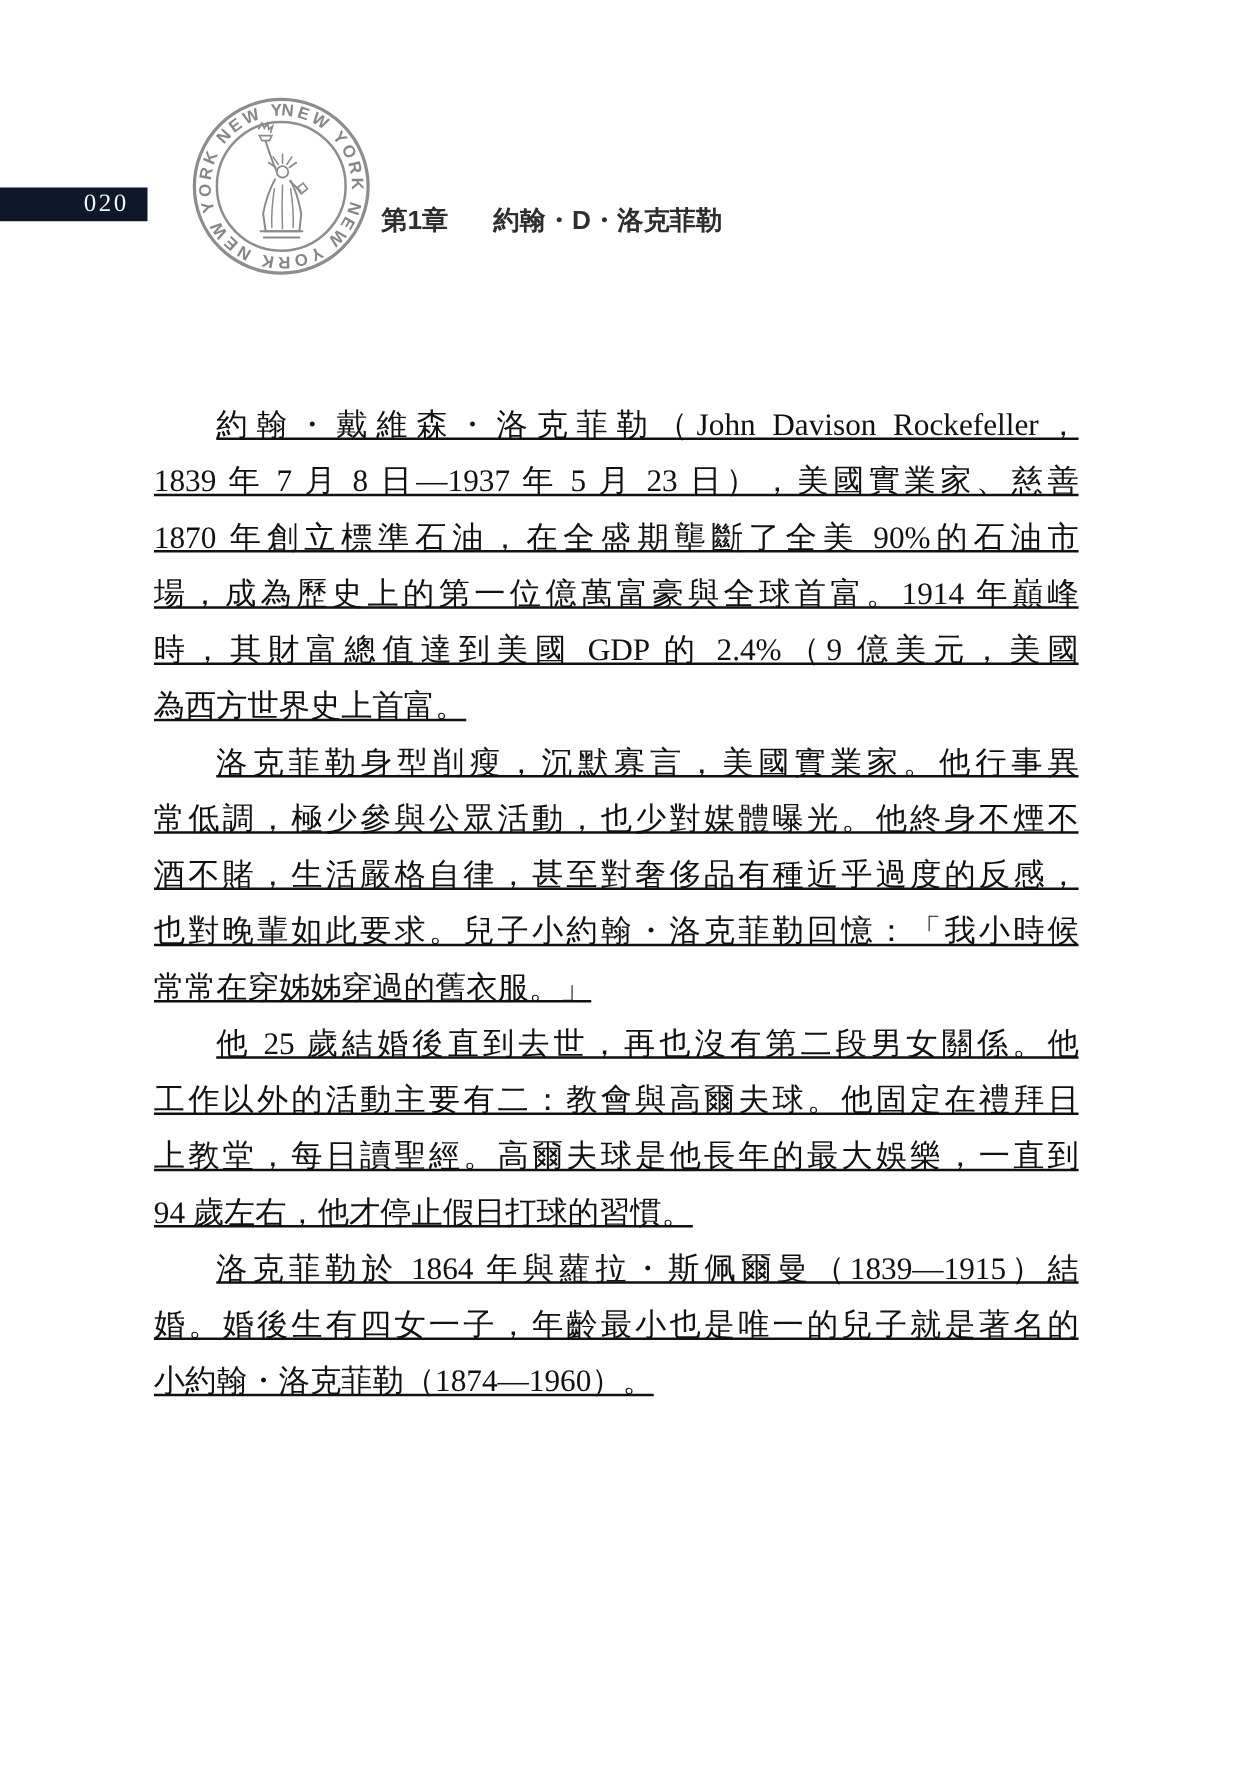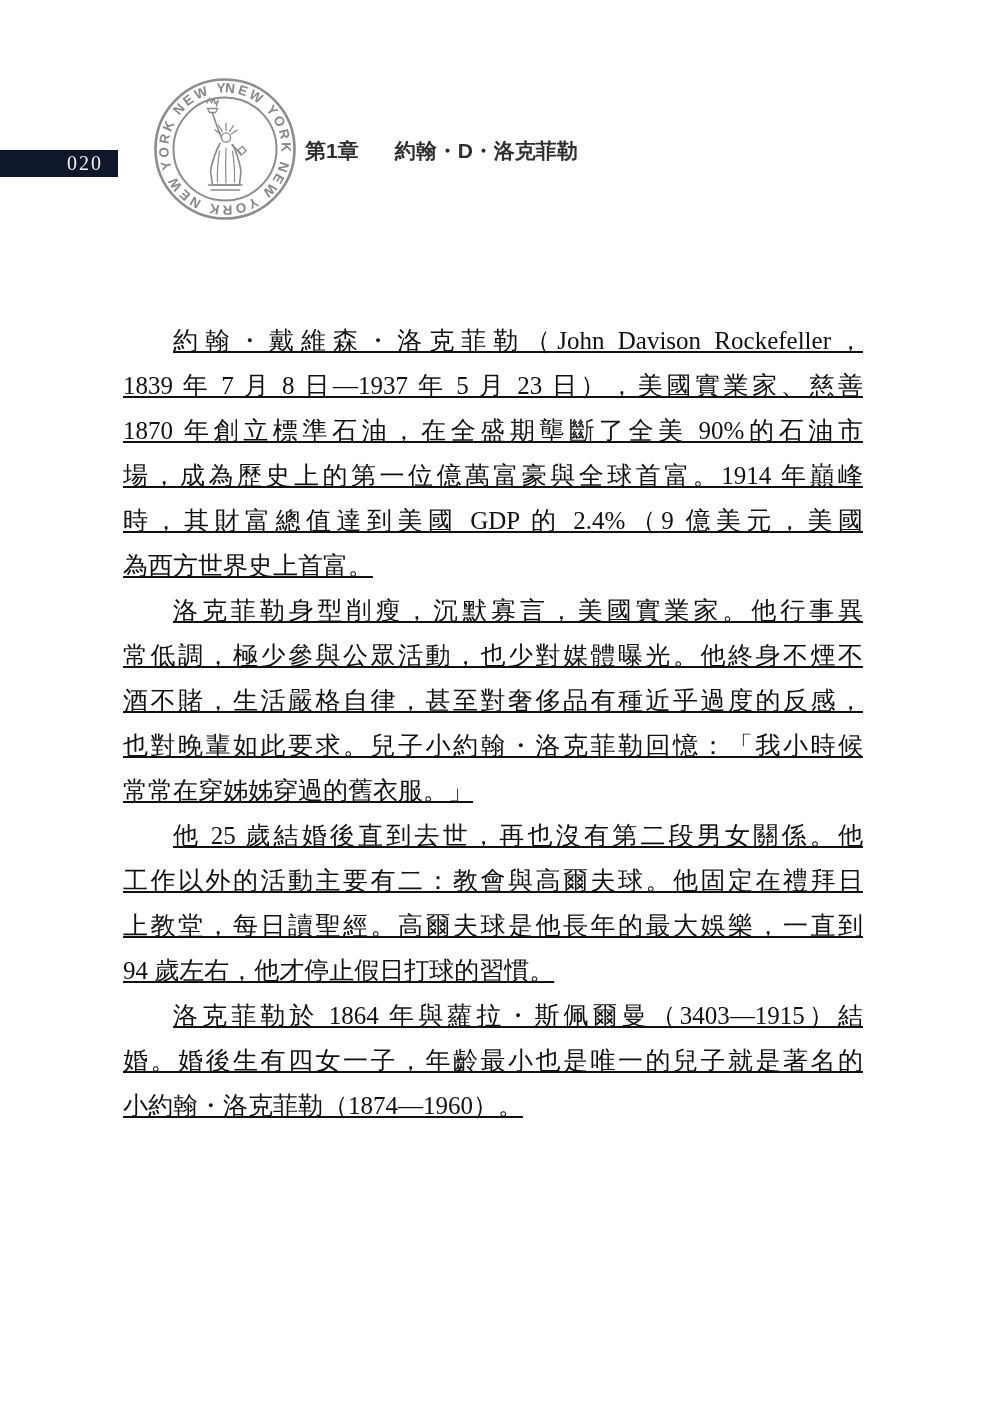--- a/index.html
+++ b/index.html
@@ -36,7 +36,7 @@
   
   .chapter{
     position:absolute;
-    left:305px; top:137px;
+    left:305px; top:162px;
     font-family:"Liberation Sans","DejaVu Sans",sans-serif;
     font-weight:bold;
     font-size:21px;

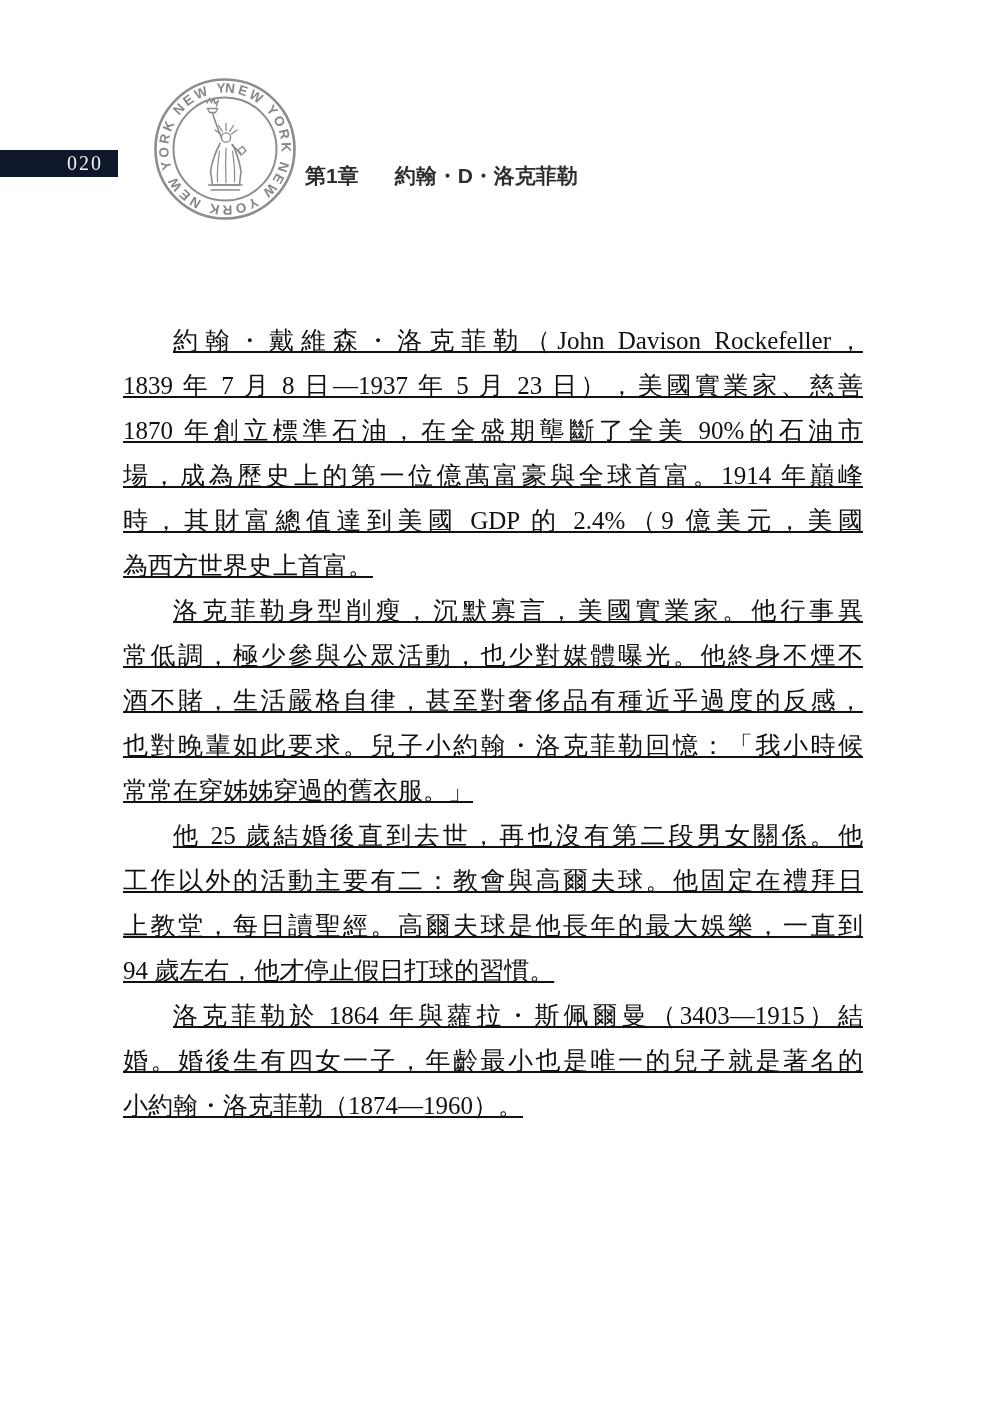--- a/index.html
+++ b/index.html
@@ -141,7 +141,7 @@
       <div class="line last">94 歲左右，他才停止假日打球的習慣。</div>
     </div>
     <div>
-      <div class="line indent">洛克菲勒於 1864 年與蘿拉・斯佩爾曼（3403—1915）結</div>
+      <div class="line indent">洛克菲勒於 1864 年與蘿拉・斯佩爾曼（1839—1915）結</div>
       <div class="line">婚。婚後生有四女一子，年齡最小也是唯一的兒子就是著名的</div>
       <div class="line last">小約翰・洛克菲勒（1874—1960）。</div>
     </div>

